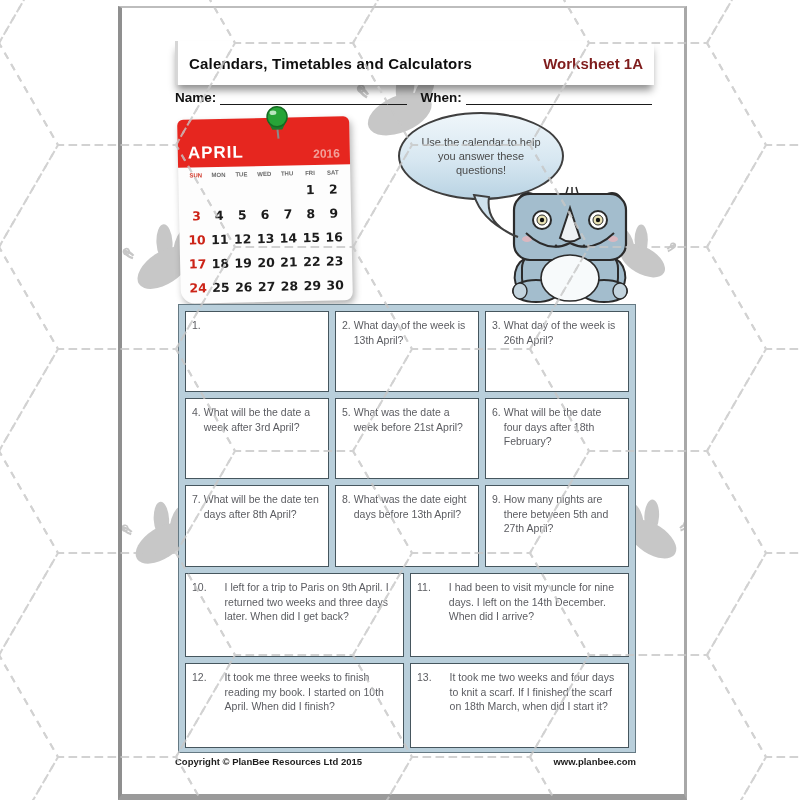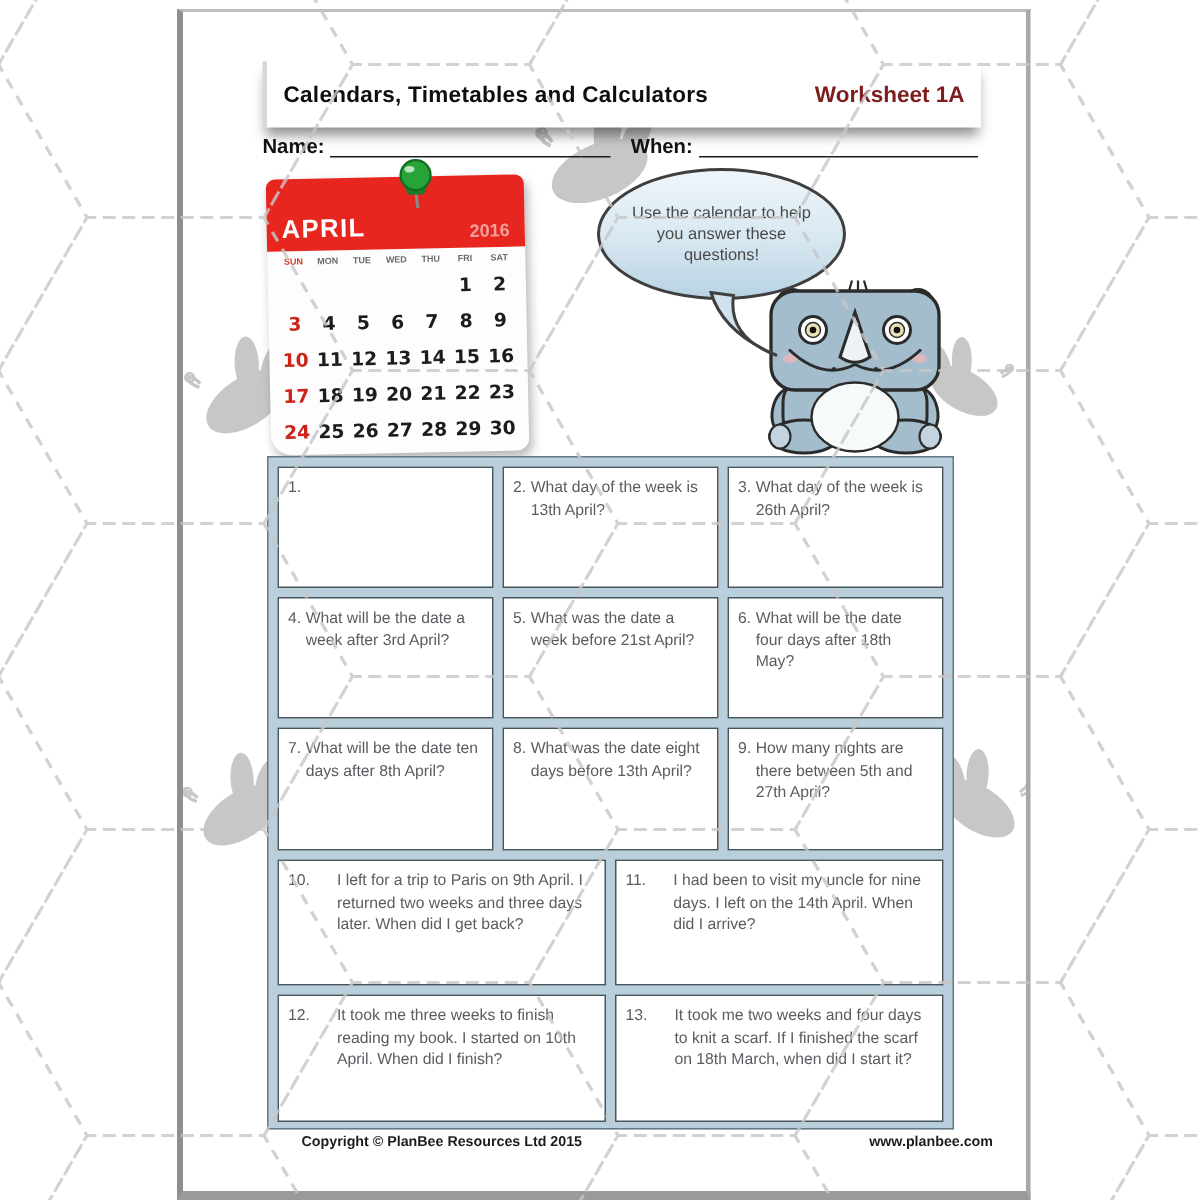--- a/index.html
+++ b/index.html
@@ -252,7 +252,7 @@
       </div>
     <div class="qcell q3">
         <span class="qnum">6.</span>
-        <span class="qtext">What will be the date four days after 18th May?</span>
+        <span class="qtext">What will be the date four days after 18th February?</span>
       </div>
     <div class="qcell q3">
         <span class="qnum">7.</span>

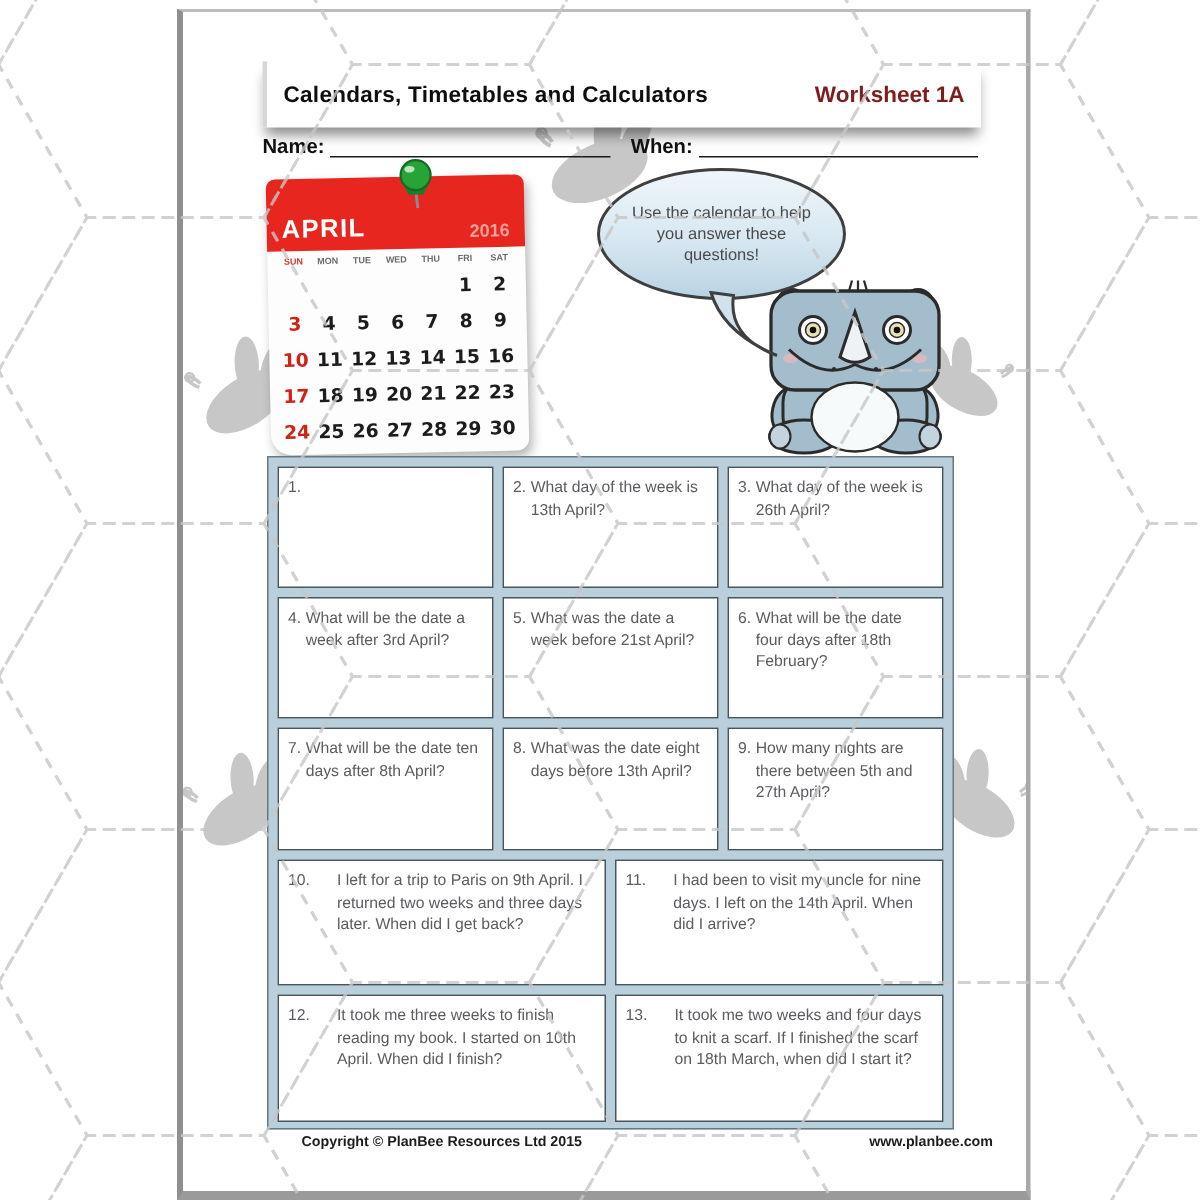--- a/index.html
+++ b/index.html
@@ -272,7 +272,7 @@
       </div>
     <div class="qcell q2">
         <span class="qnum">11.</span>
-        <span class="qtext">I had been to visit my uncle for nine days. I left on the 14th April. When did I arrive?</span>
+        <span class="qtext">I had been to visit my uncle for nine days. I left on the 14th December. When did I arrive?</span>
       </div>
     <div class="qcell q2">
         <span class="qnum">12.</span>

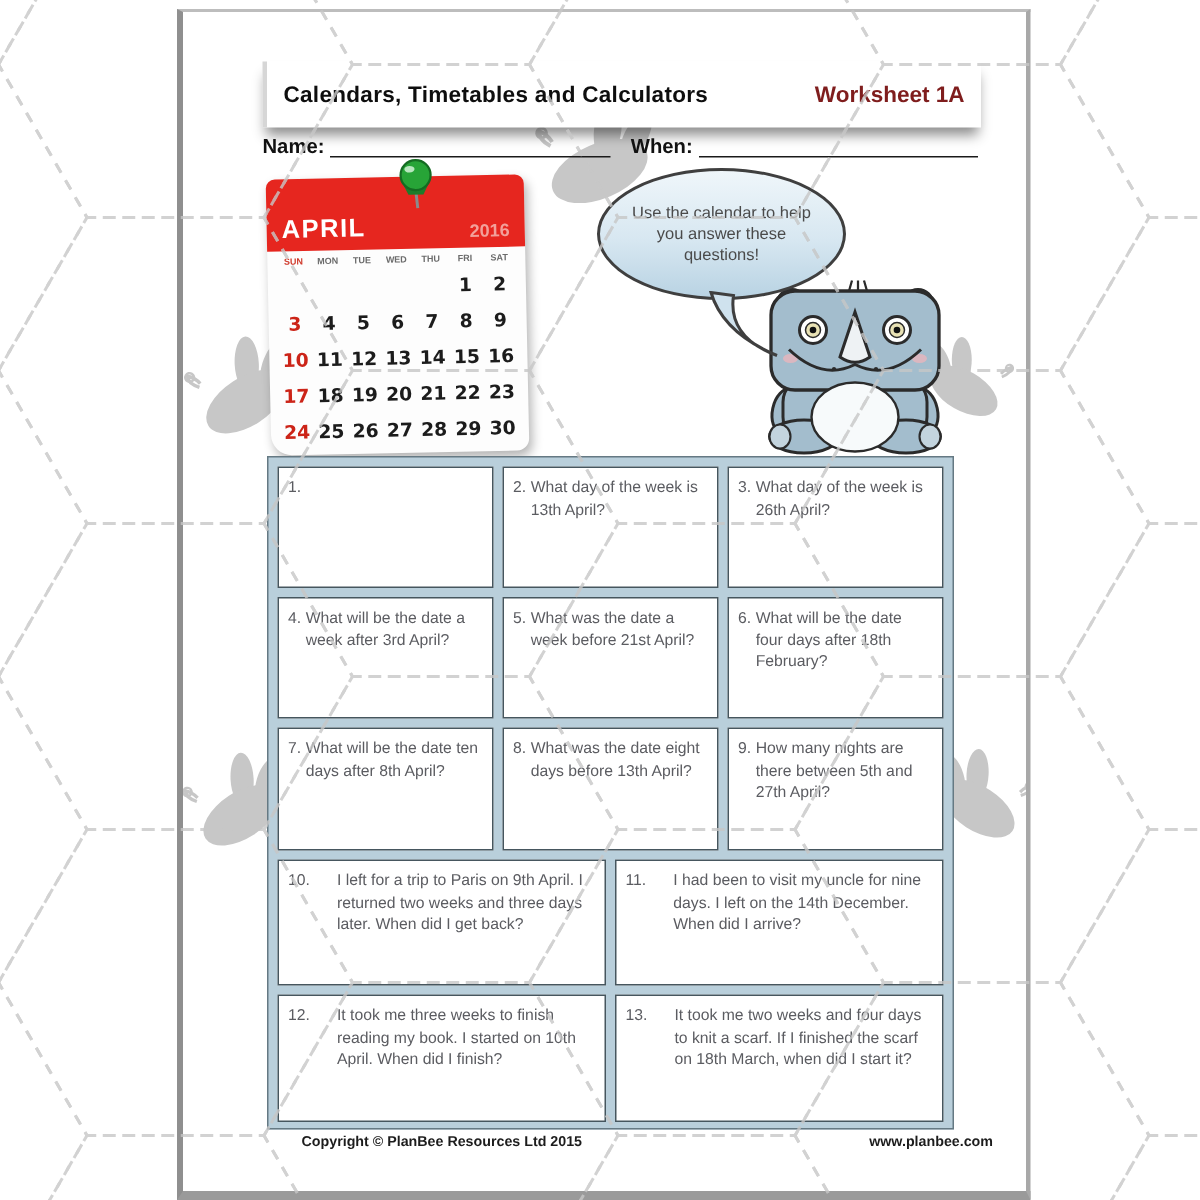--- a/index.html
+++ b/index.html
@@ -88,7 +88,7 @@
   
   .footer{
     left:53px;top:748px;width:461px;display:flex;justify-content:space-between;
-    font-size:9.5px;font-weight:bold;color:#1c1c1c;z-index:3;margin-left:26px;
+    font-size:9.5px;font-weight:bold;color:#1c1c1c;z-index:3;
   }
   
   .bees{left:0;top:0;width:562px;height:786px;z-index:2;pointer-events:none;}

